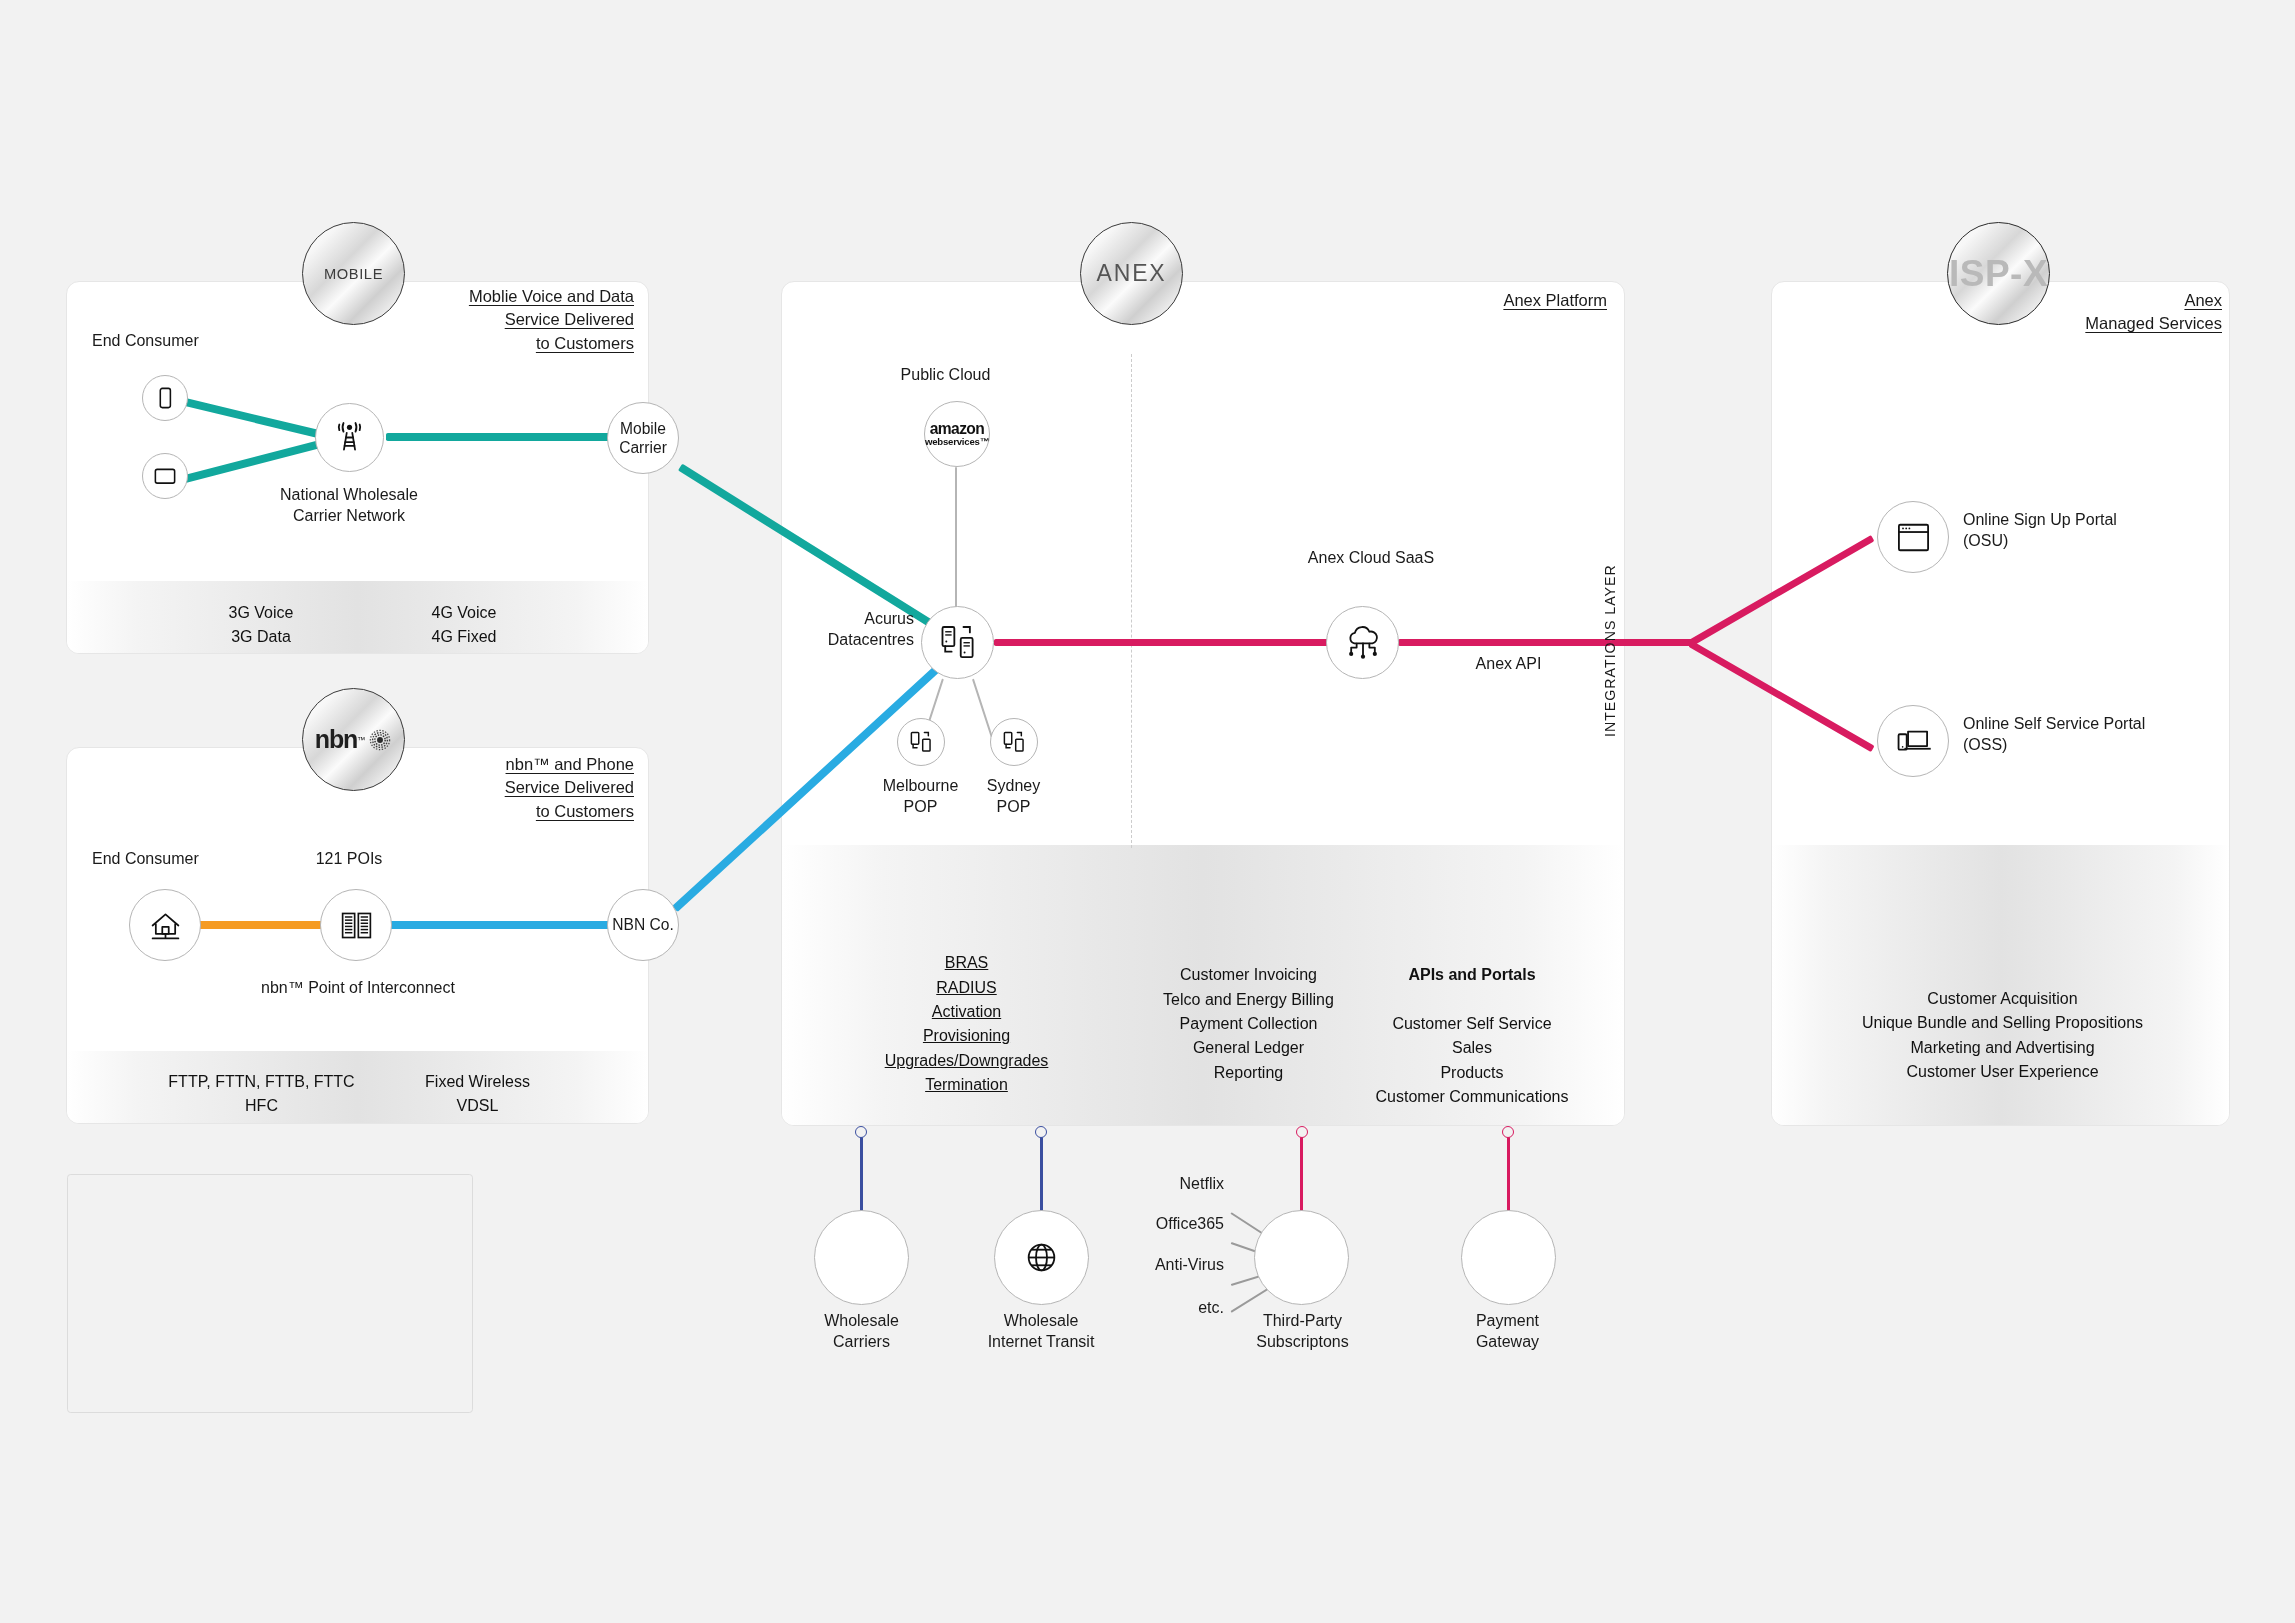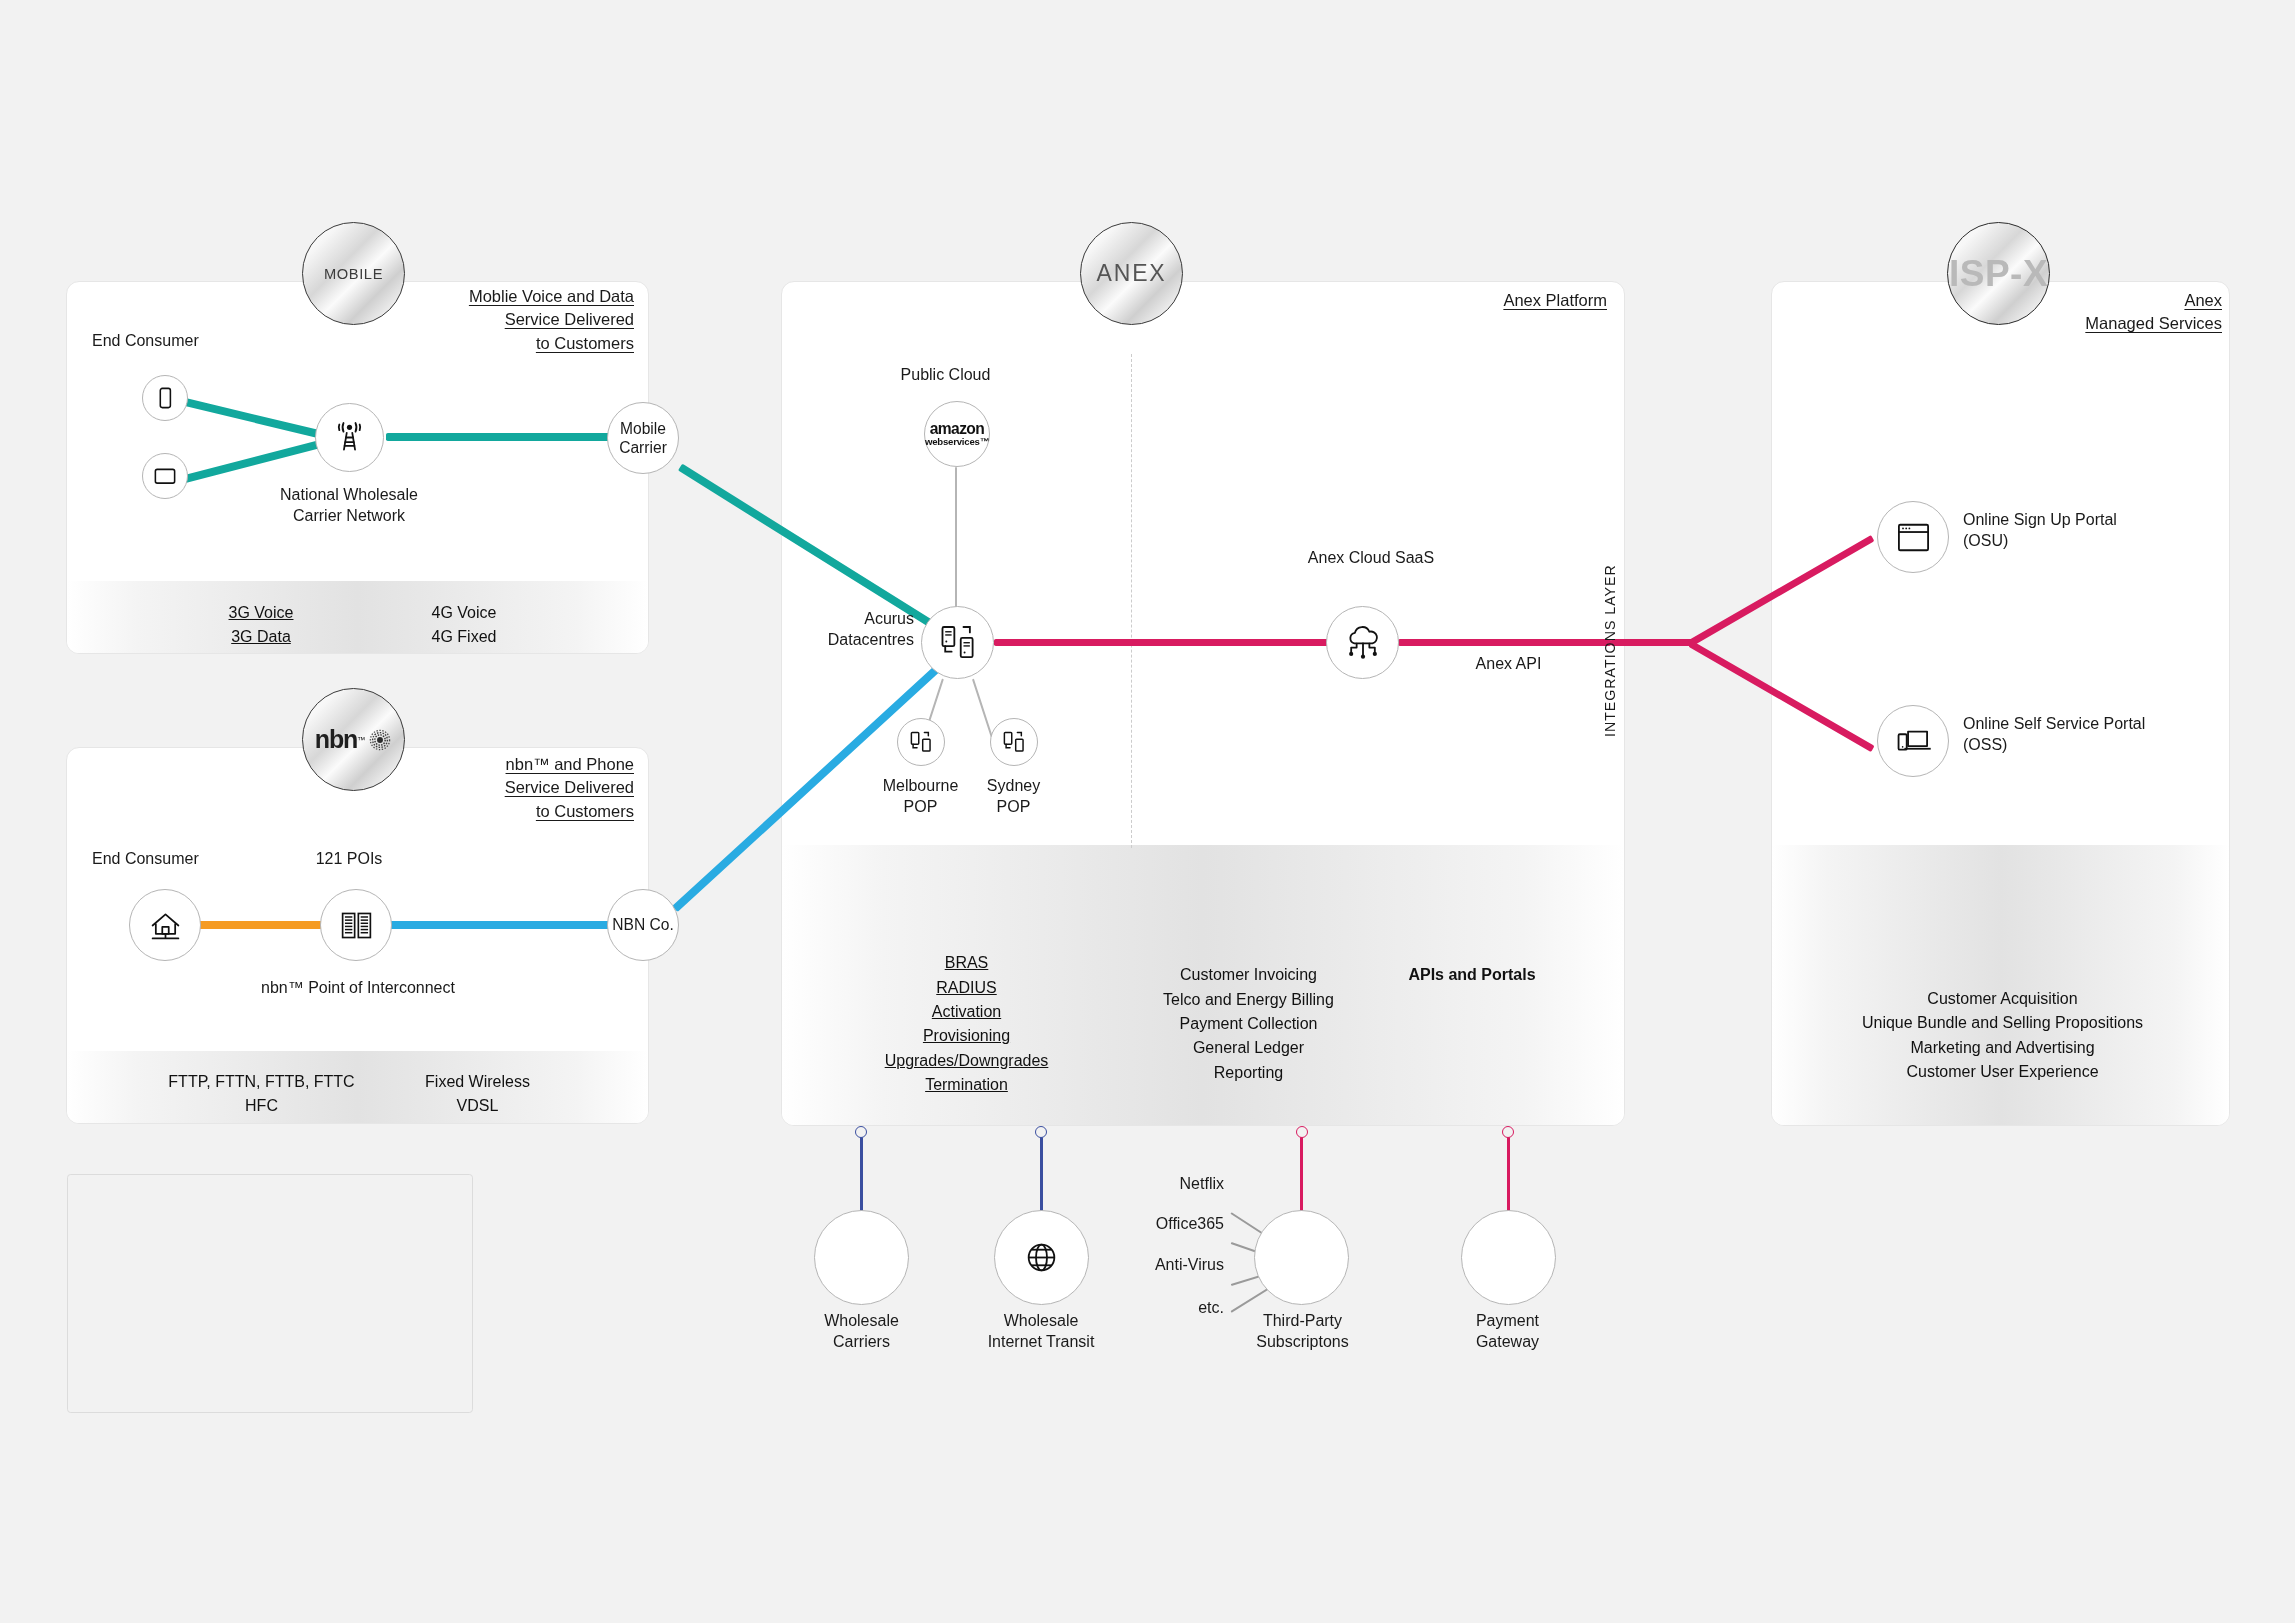--- a/index.html
+++ b/index.html
@@ -207,7 +207,7 @@
 Carrier</span>
   </div>
 
-  <div class="svc-col" style="left:174px; top:601px; width:174px;text-decoration:underline;">3G Voice
+  <div class="svc-col" style="left:174px; top:601px; width:174px;">3G Voice
 3G Data</div>
   <div class="svc-col" style="left:377px; top:601px; width:174px;">4G Voice
 4G Fixed</div>

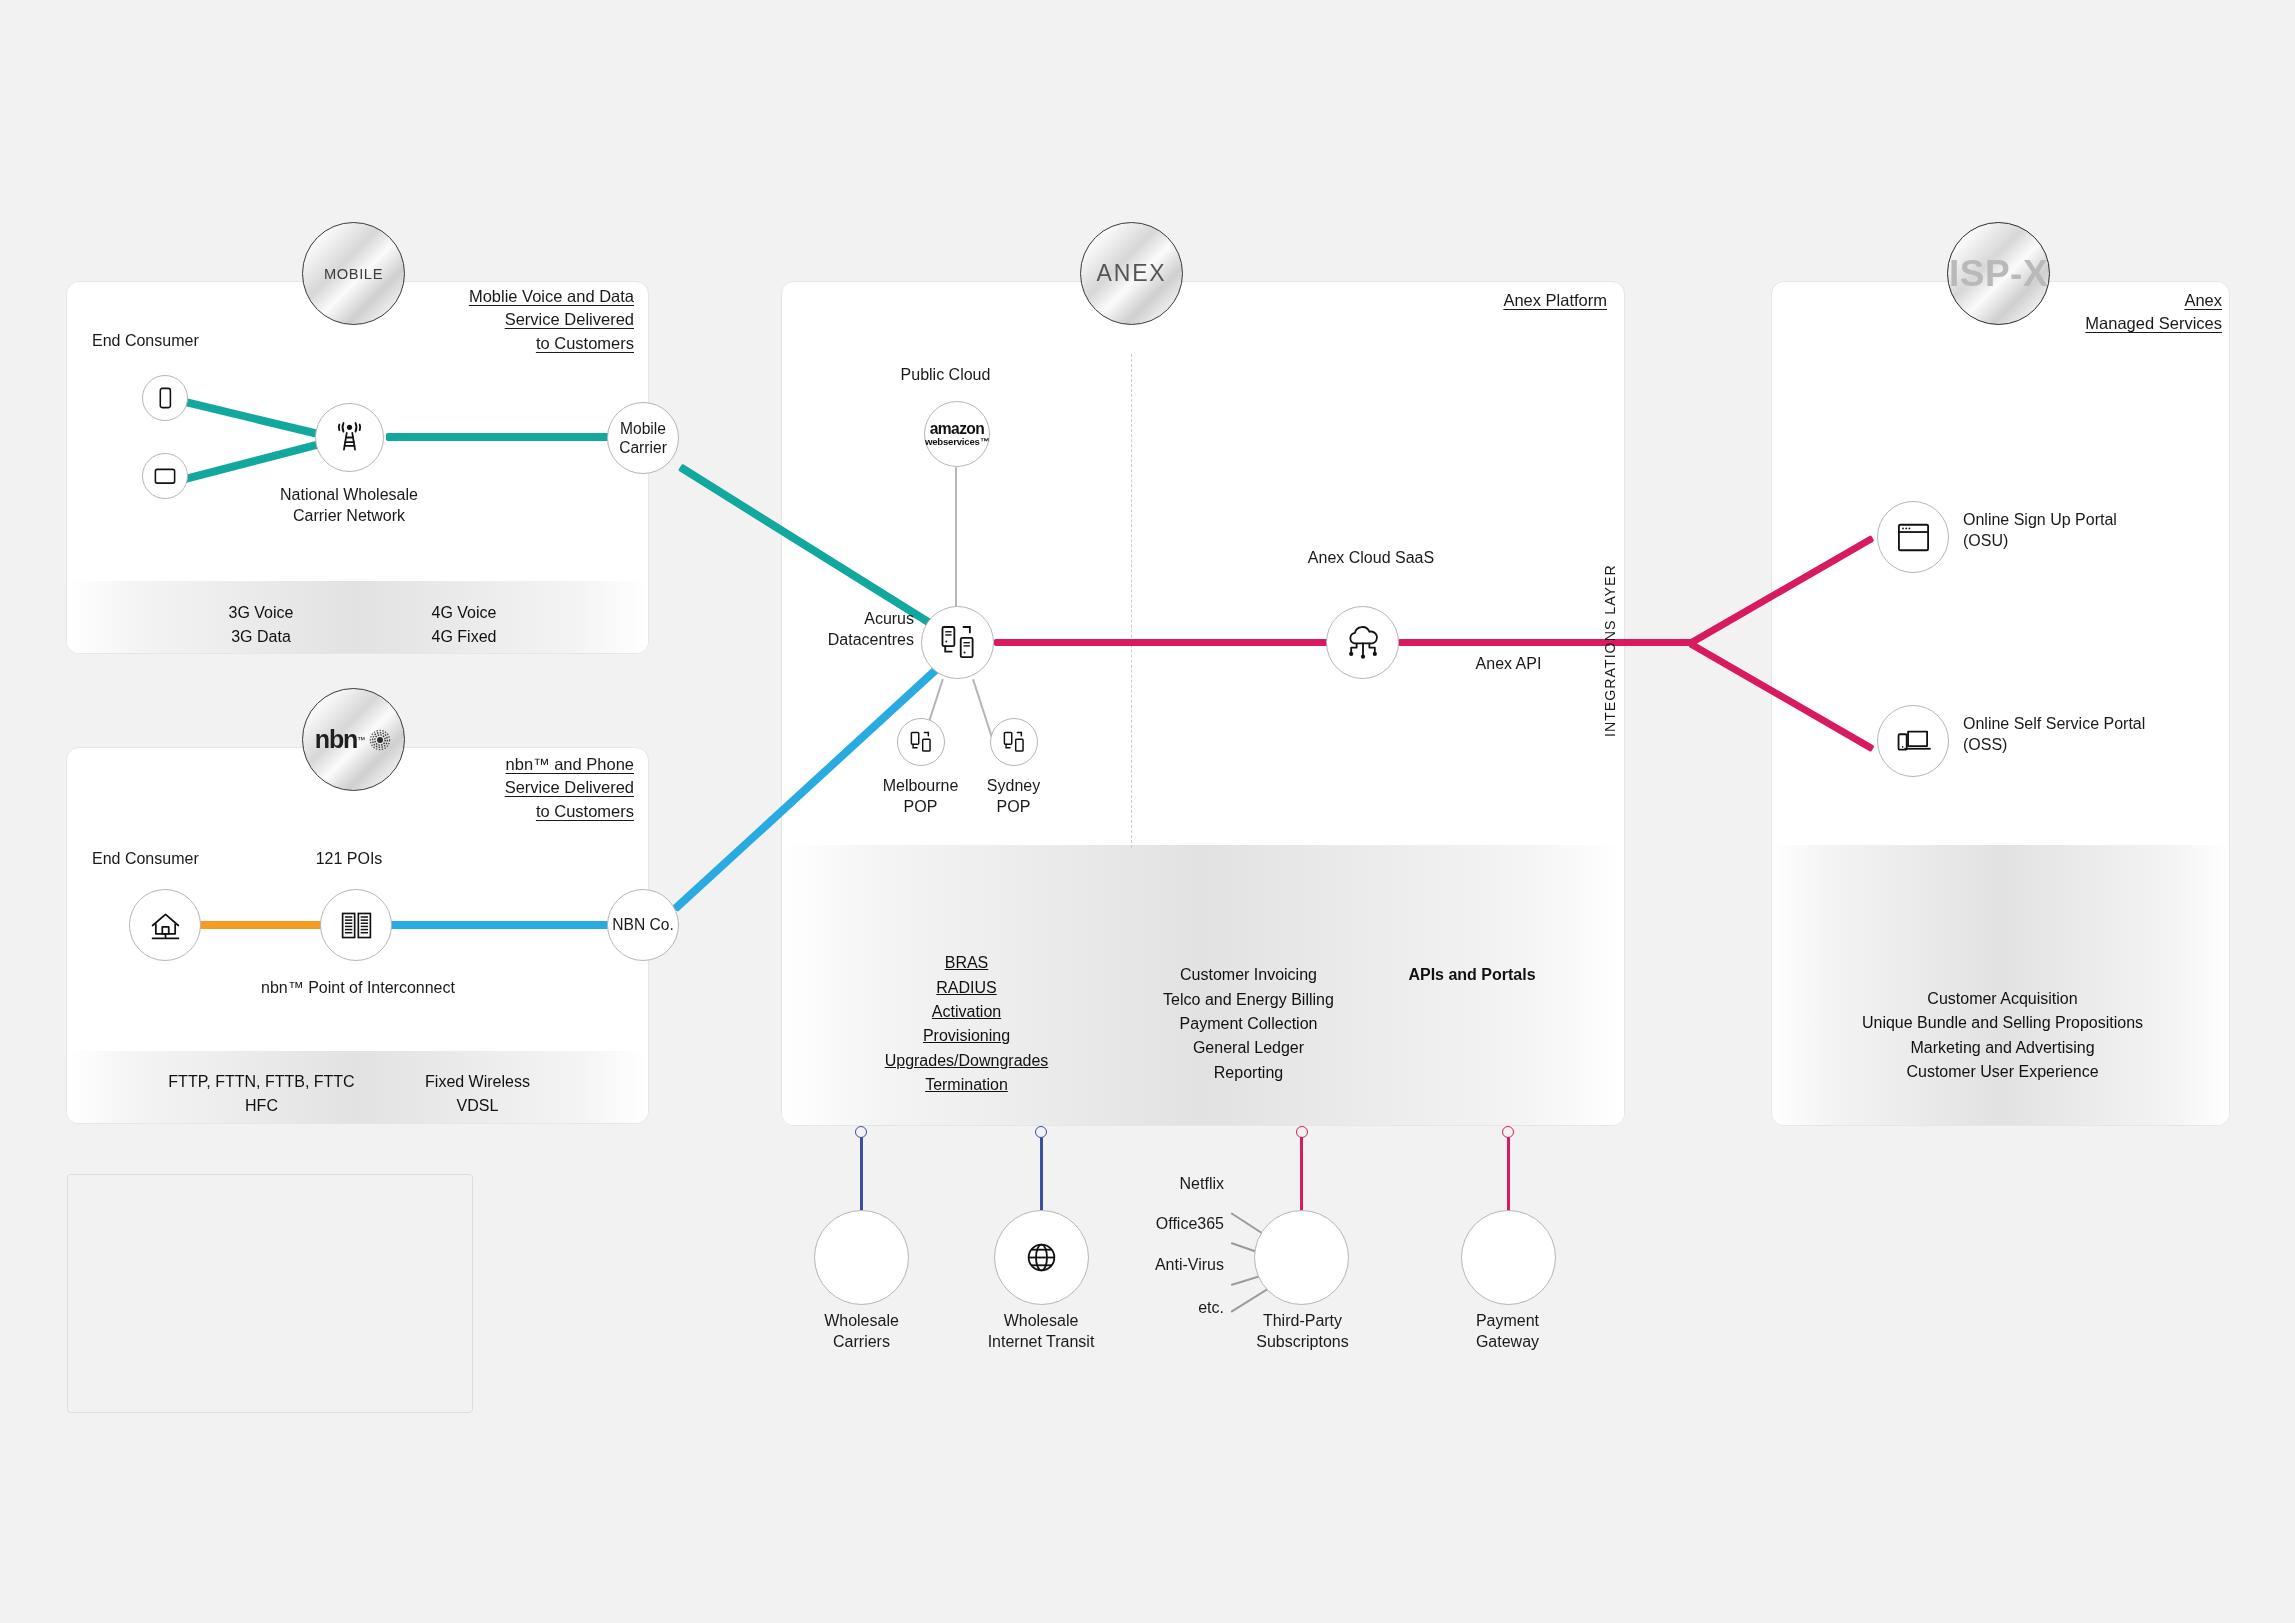--- a/index.html
+++ b/index.html
@@ -401,6 +401,10 @@
   </div>
   <div class="svc-col" style="left:1325px; top:939px; width:294px;">
     <div class="hd">APIs and Portals</div>
+    <div id="svc3">Customer Self Service
+Sales
+Products
+Customer Communications</div>
   </div>
 
   <div class="logo-bubble" style="left:1080px; top:222px; width:103px; height:103px;">

